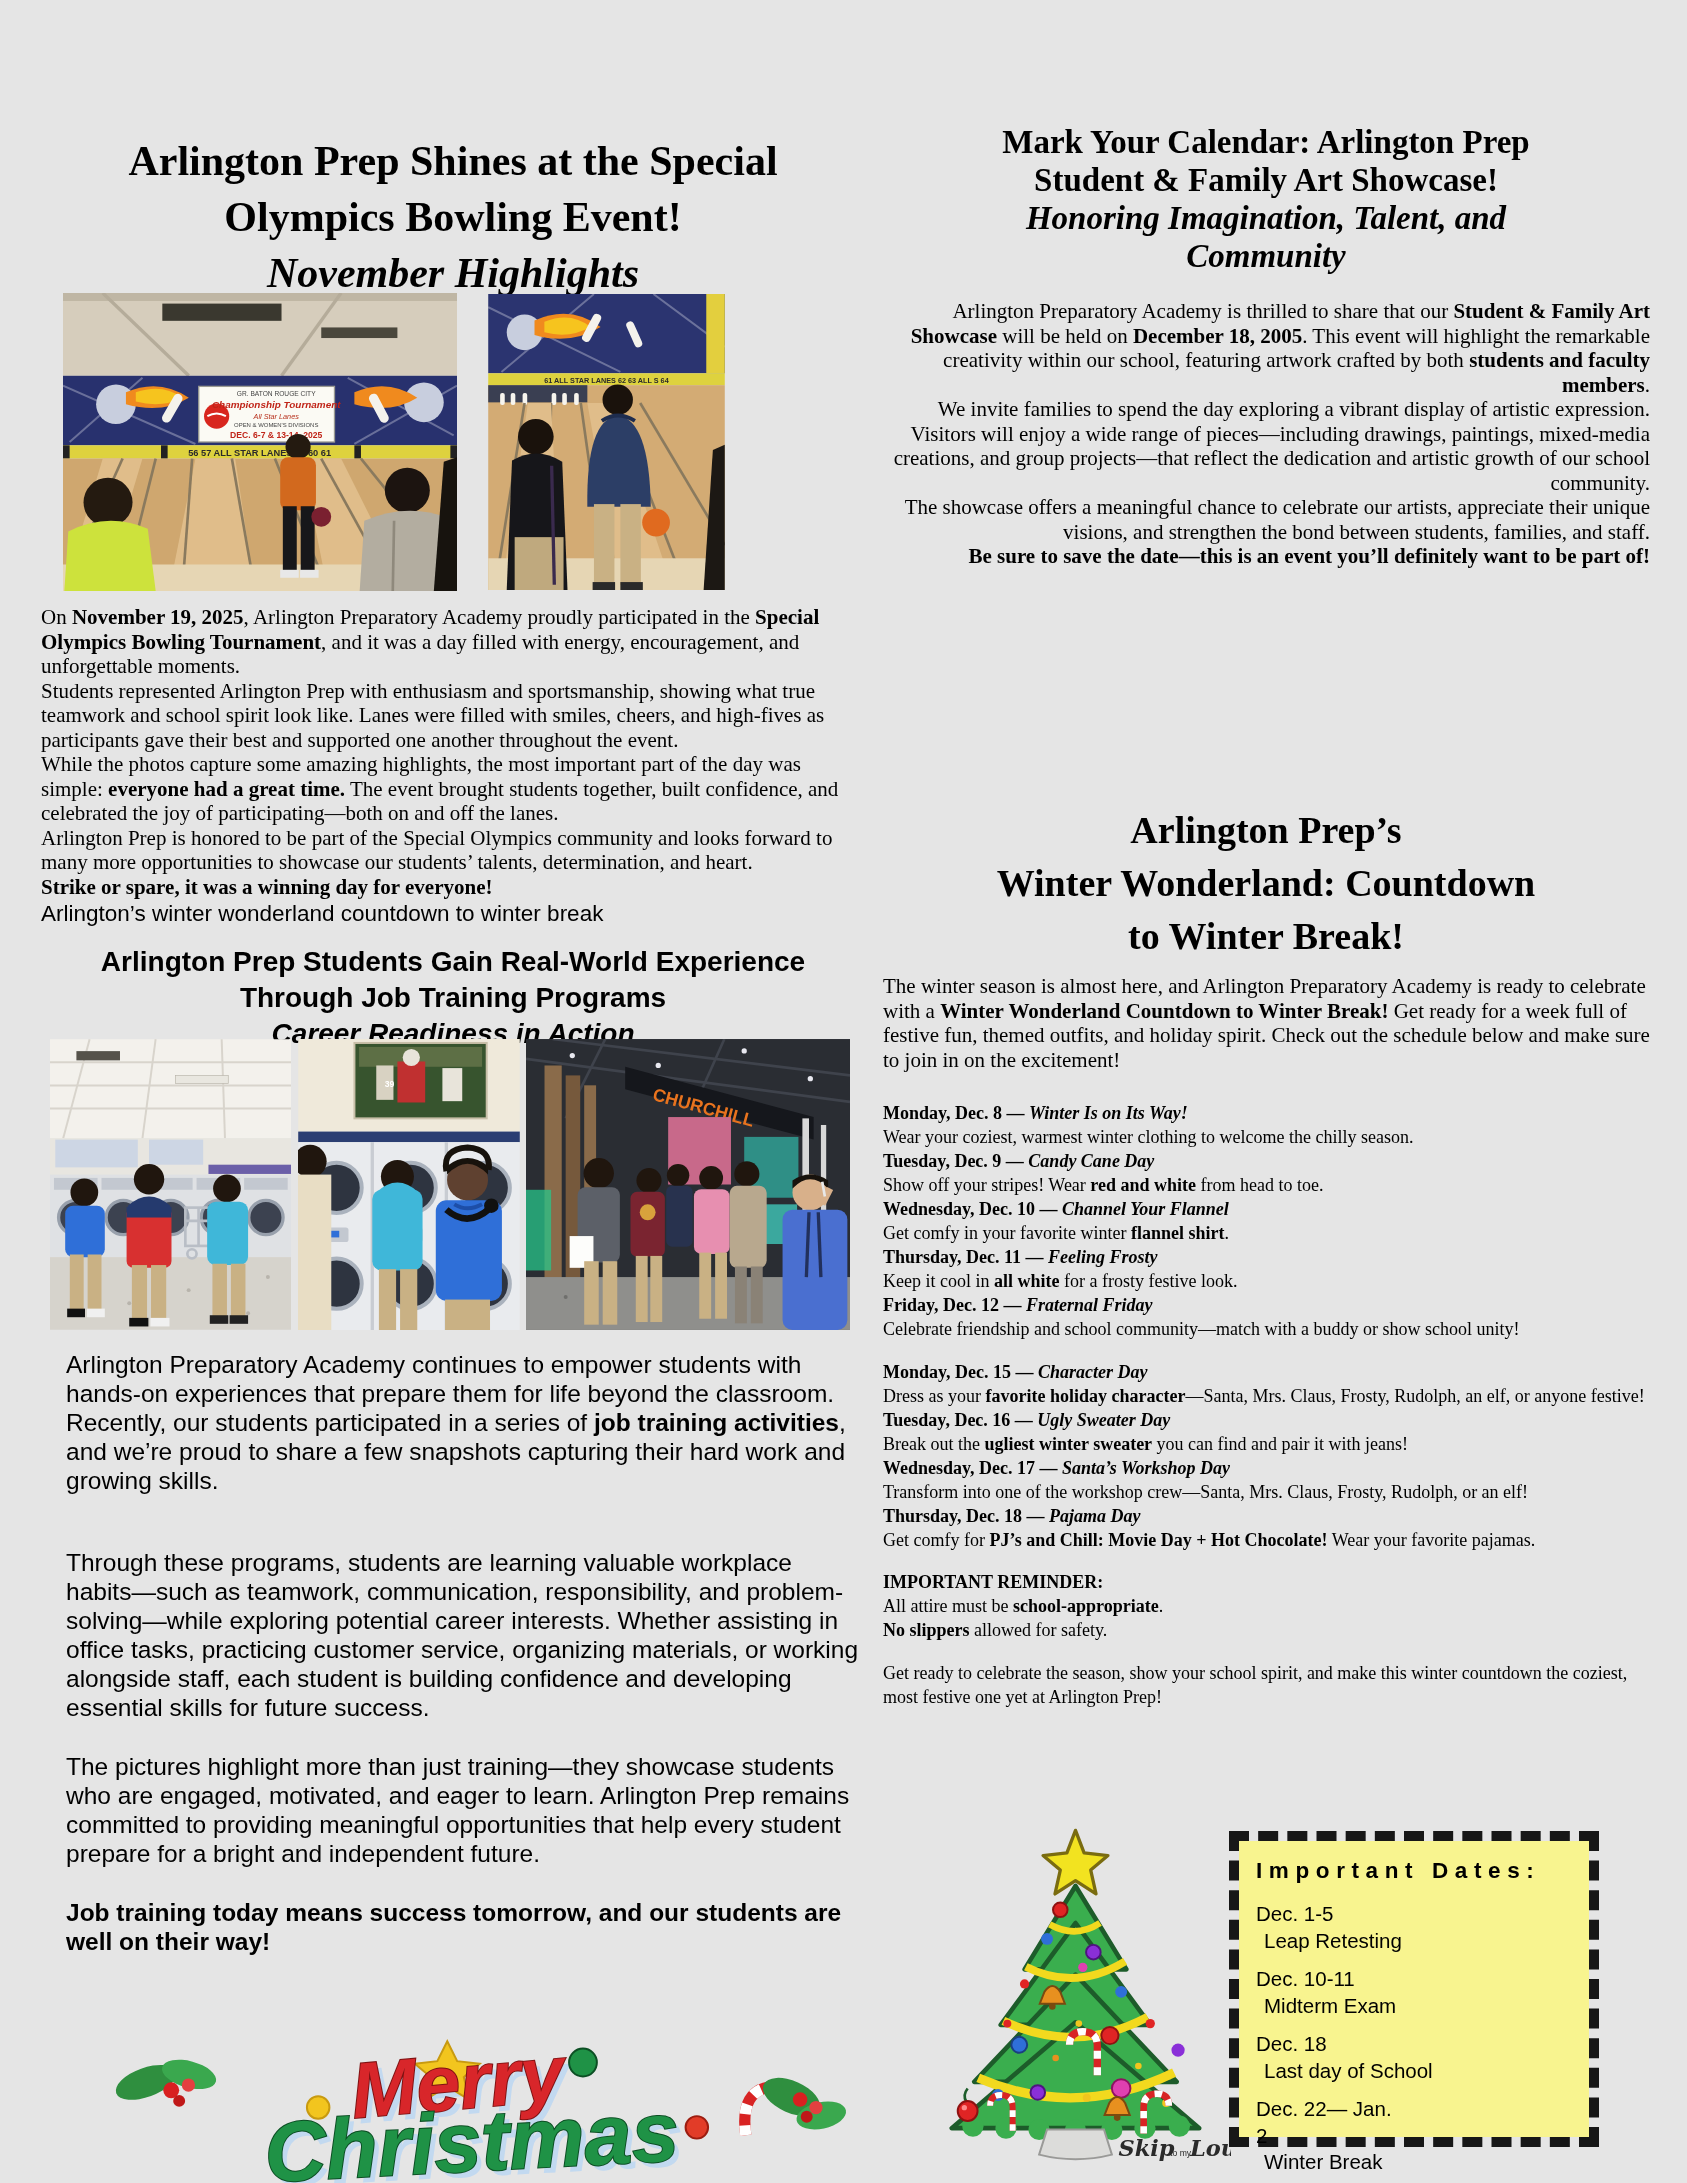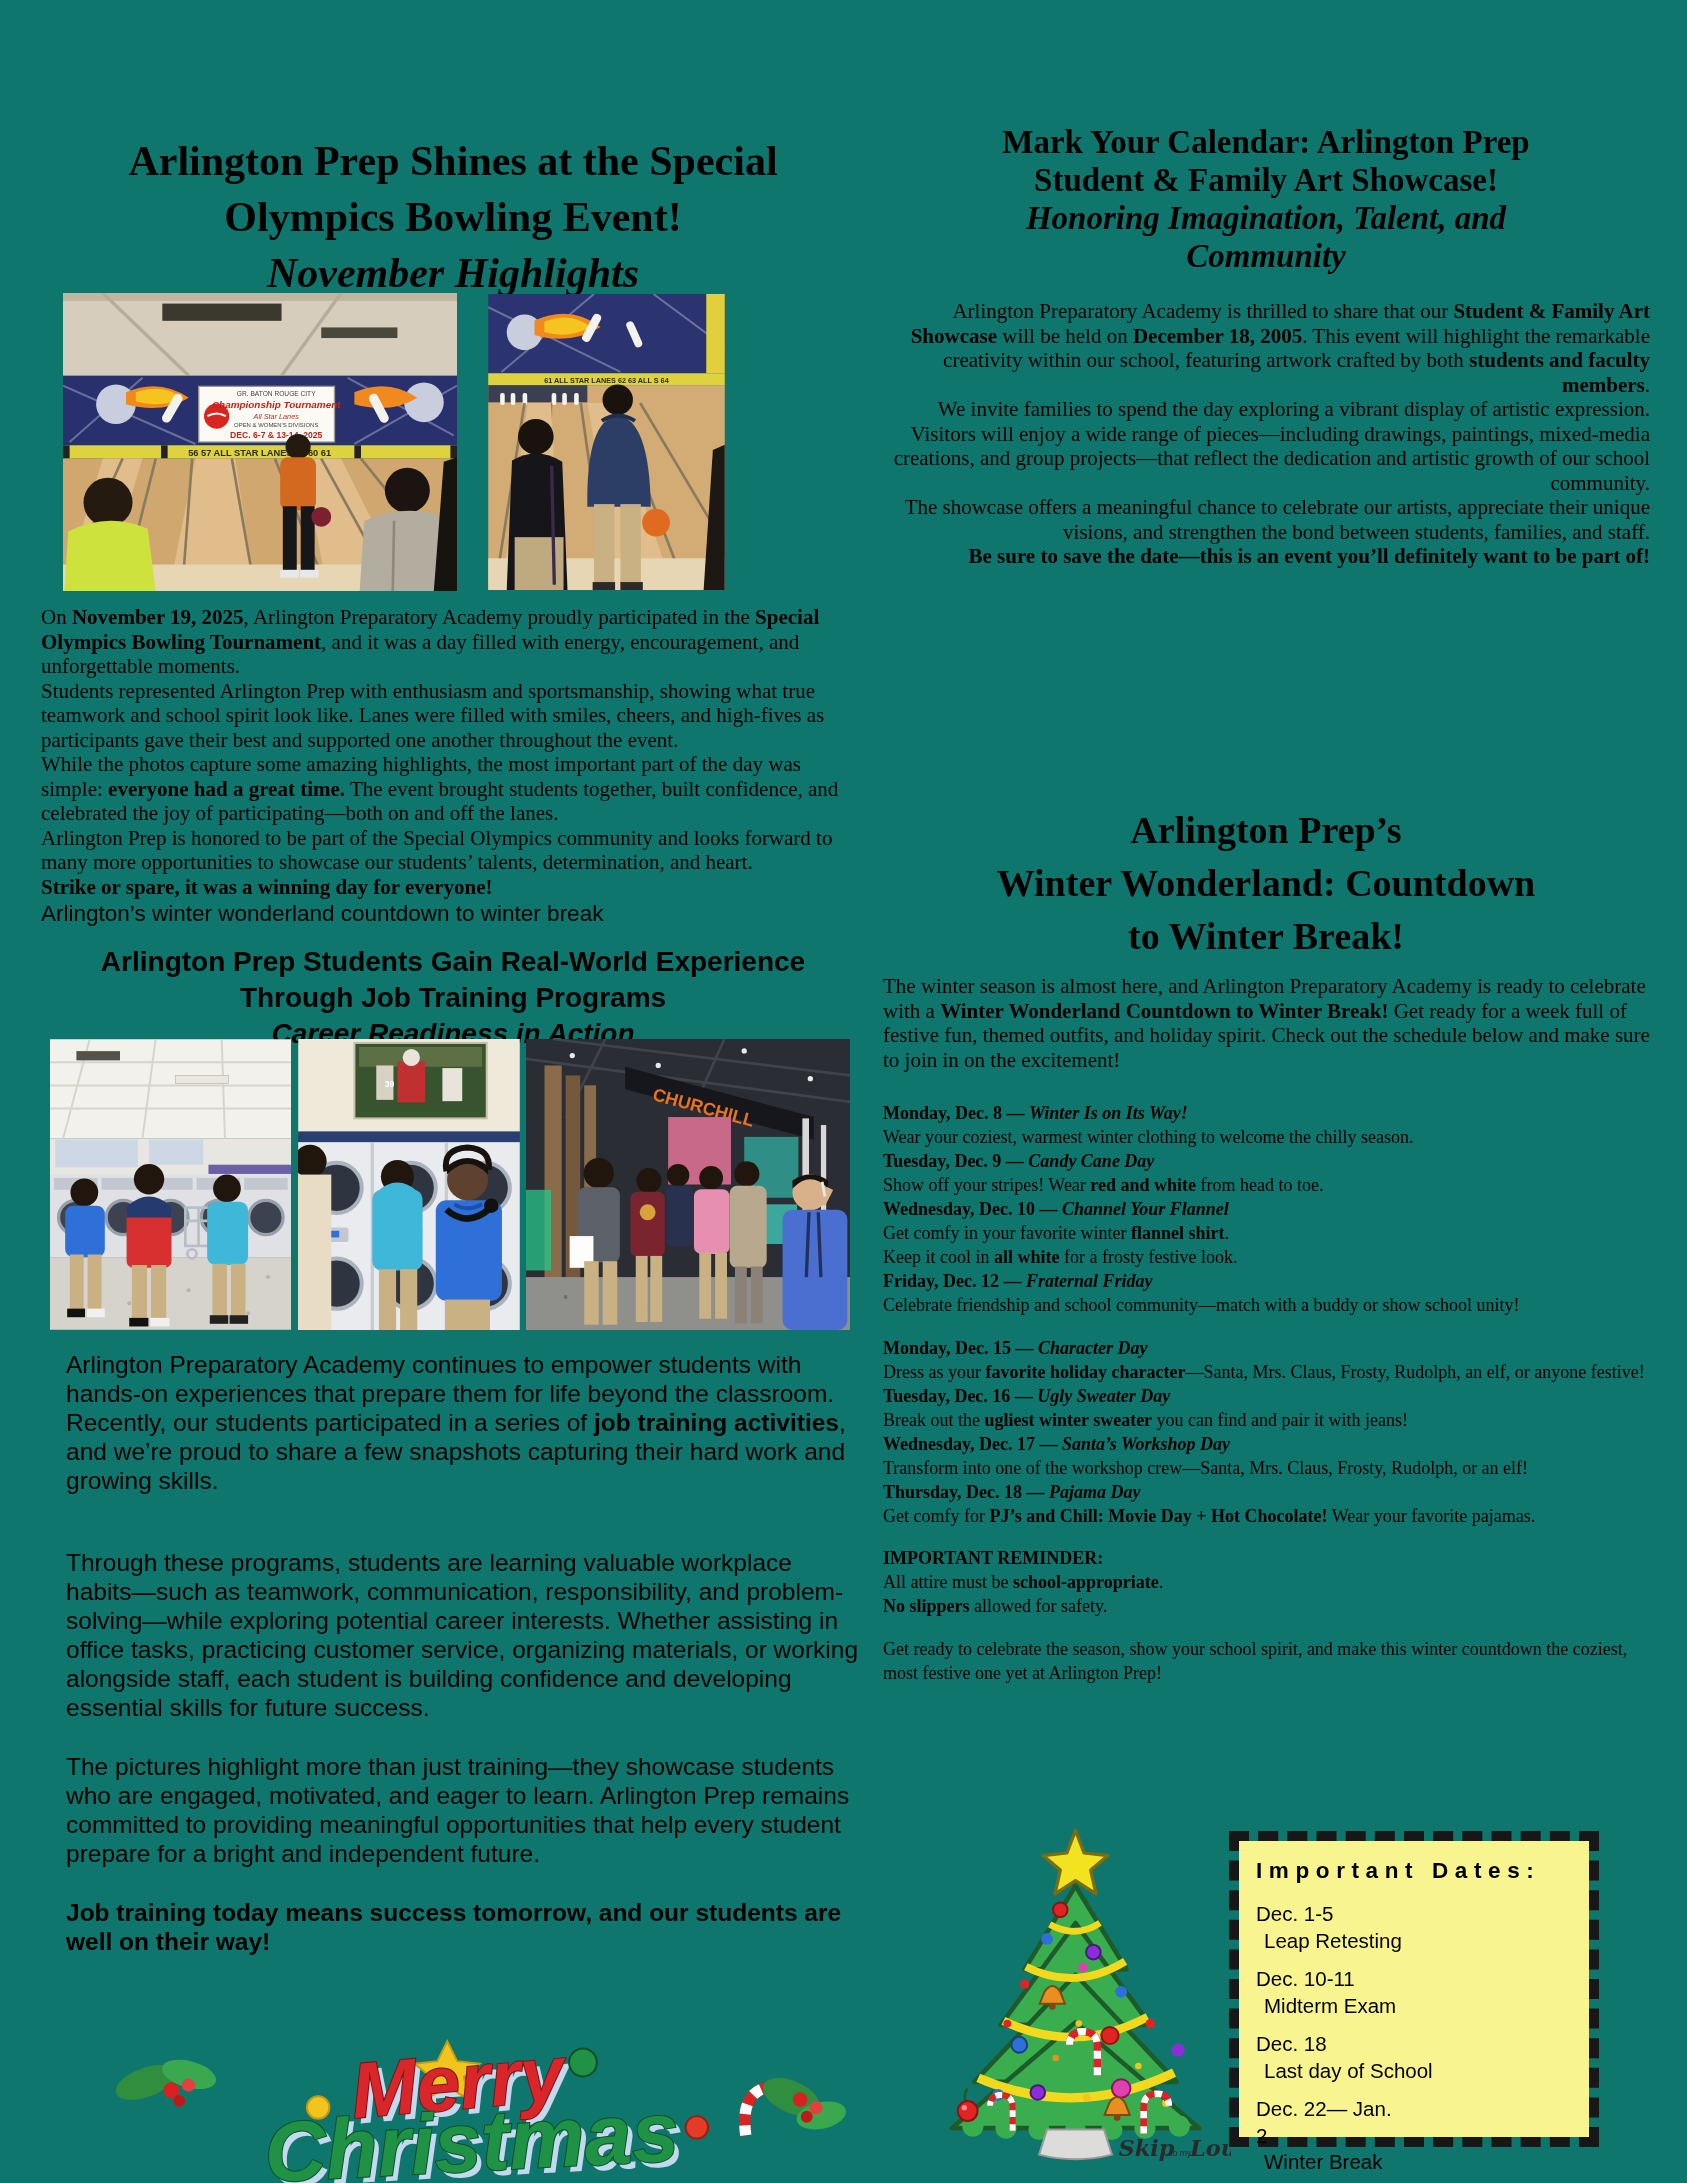--- a/index.html
+++ b/index.html
@@ -3,7 +3,7 @@
 <meta charset="utf-8">
 <style>
   html,body{margin:0;padding:0;background:#777;}
-  .page{position:relative;width:1687px;height:2183px;background:#0f766e;overflow:hidden;
+  .page{position:relative;width:1687px;height:2183px;background:#e5e5e5;overflow:hidden;
         font-family:"Liberation Serif","DejaVu Serif",serif;color:#000;}
   .abs{position:absolute;}
   

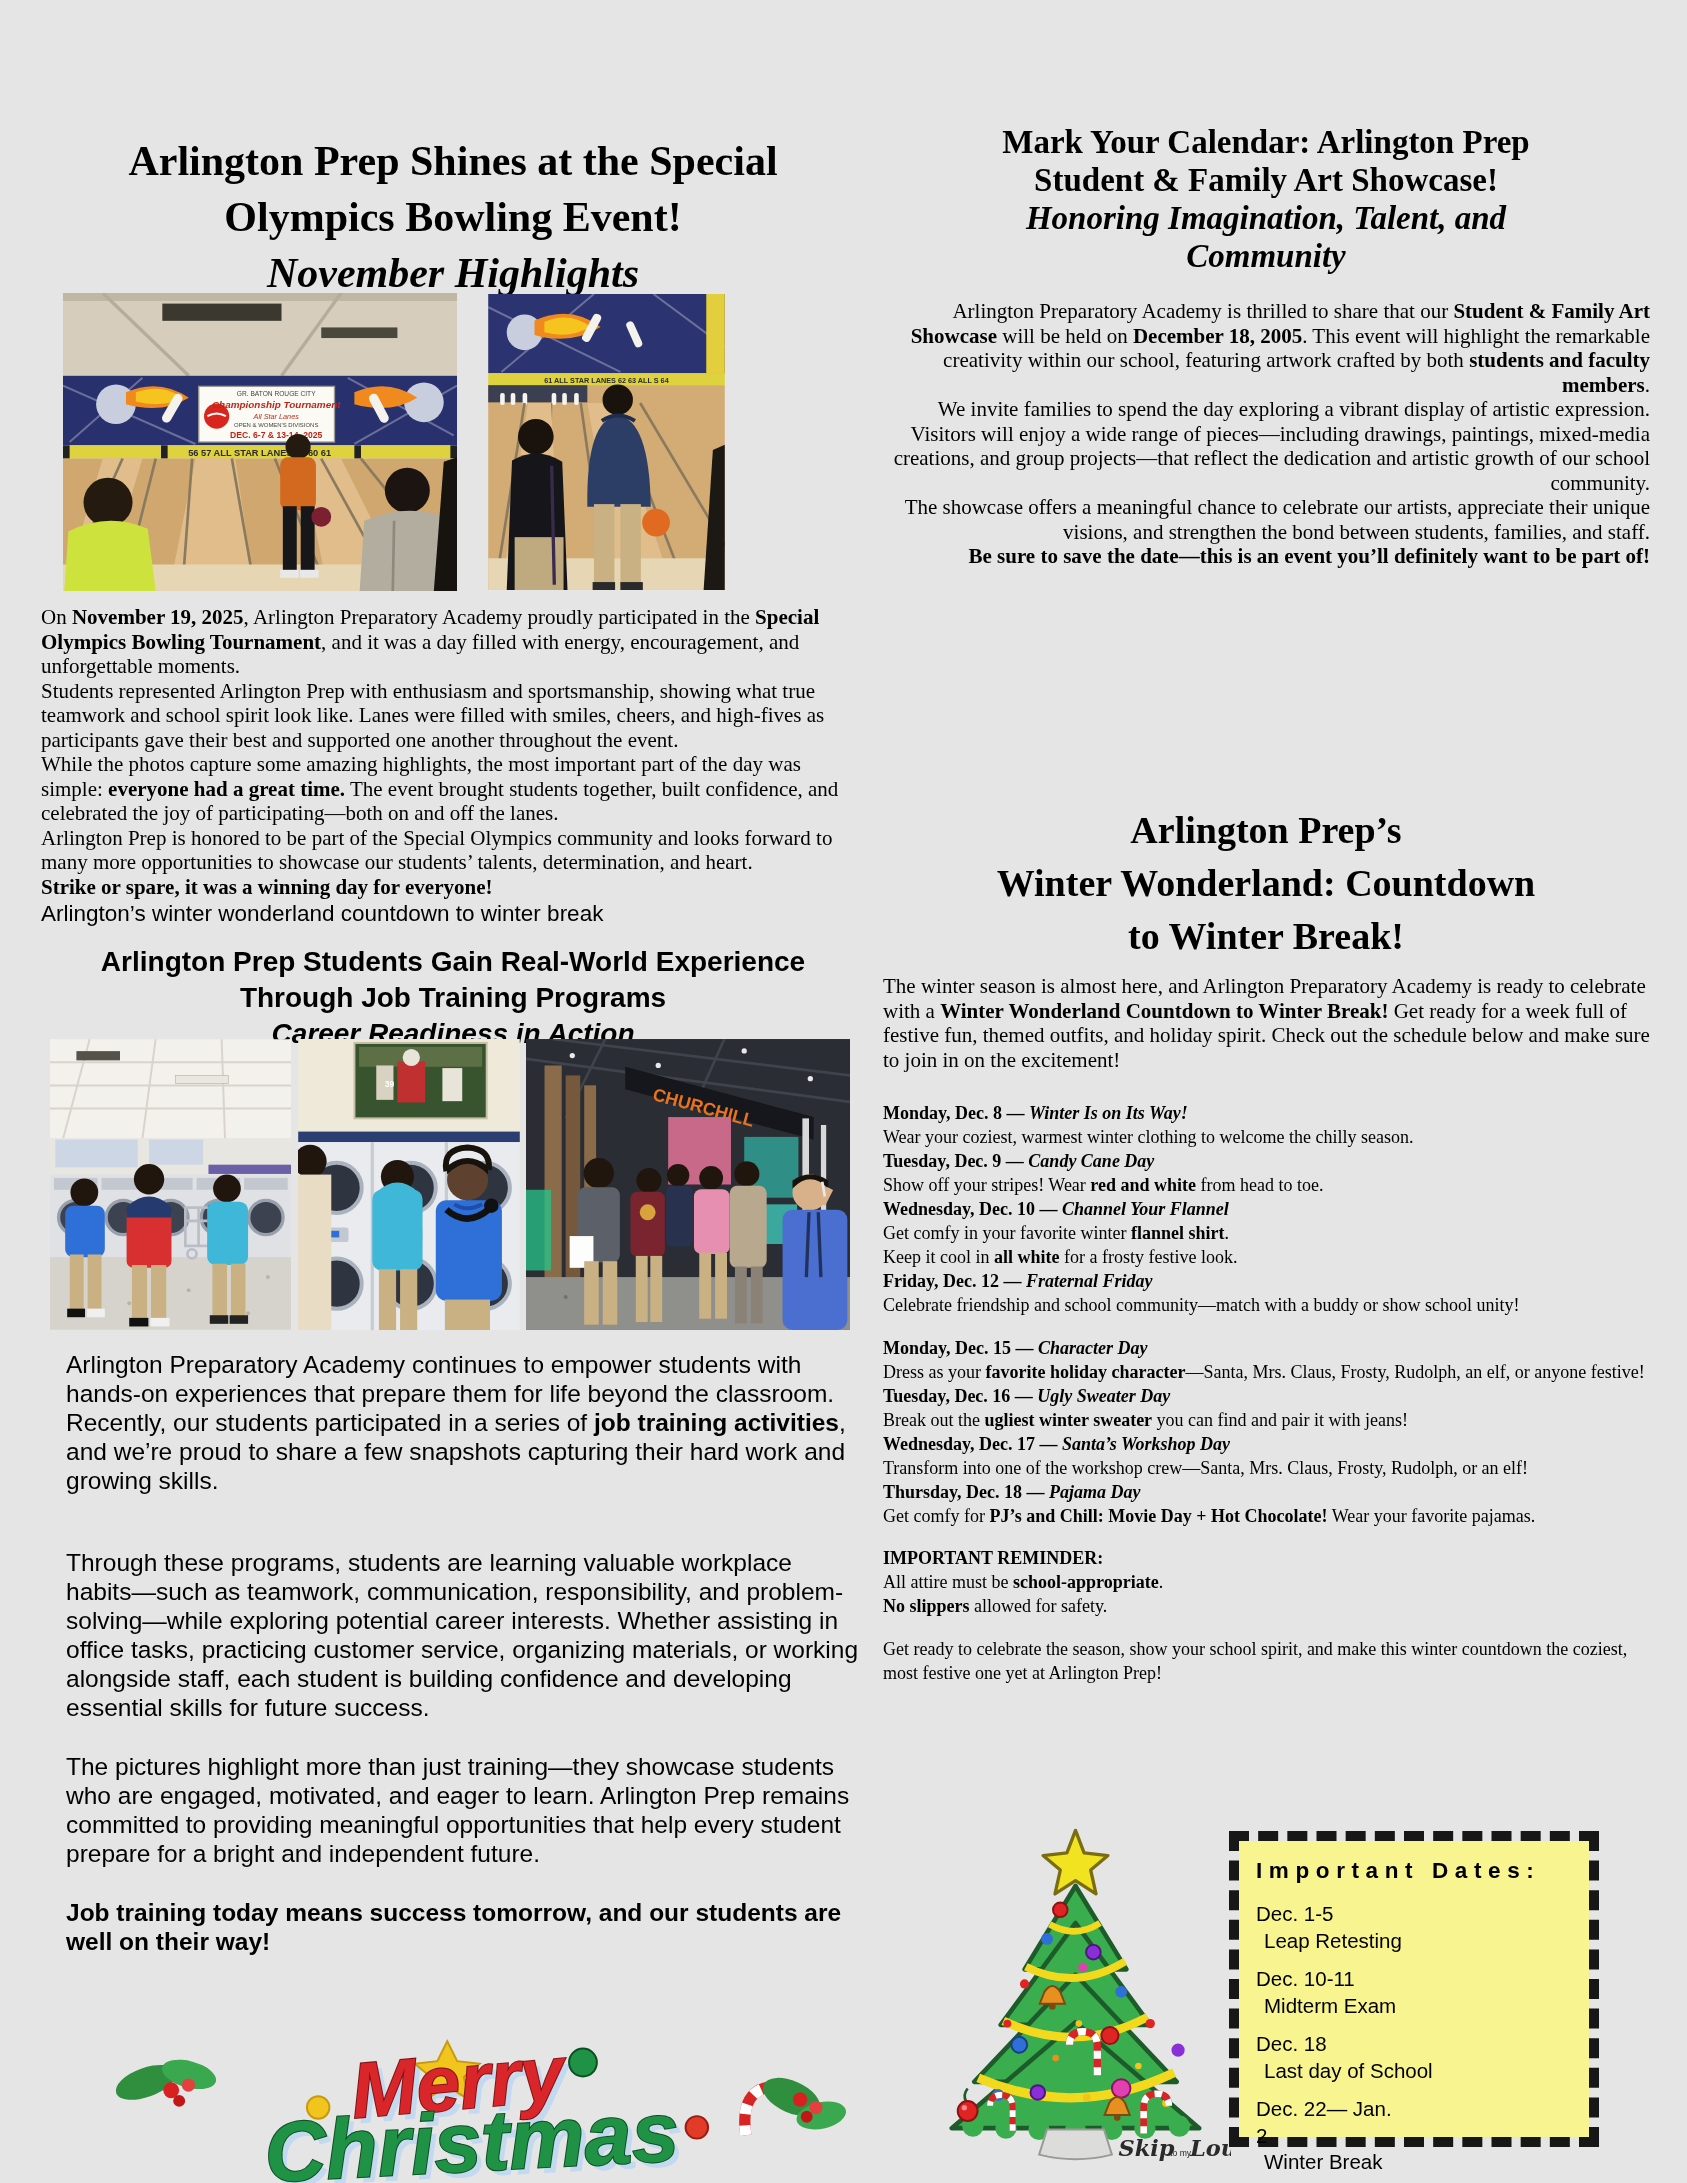--- a/index.html
+++ b/index.html
@@ -479,6 +479,7 @@
     <p>Show off your stripes! Wear <b>red and white</b> from head to toe.</p>
     <p><b>Wednesday, Dec. 10 — <i>Channel Your Flannel</i></b></p>
     <p>Get comfy in your favorite winter <b>flannel shirt</b>.</p>
+    <p><b>Thursday, Dec. 11 — <i>Feeling Frosty</i></b></p>
     <p>Keep it cool in <b>all white</b> for a frosty festive look.</p>
     <p><b>Friday, Dec. 12 — <i>Fraternal Friday</i></b></p>
     <p>Celebrate friendship and school community—match with a buddy or show school unity!</p>

